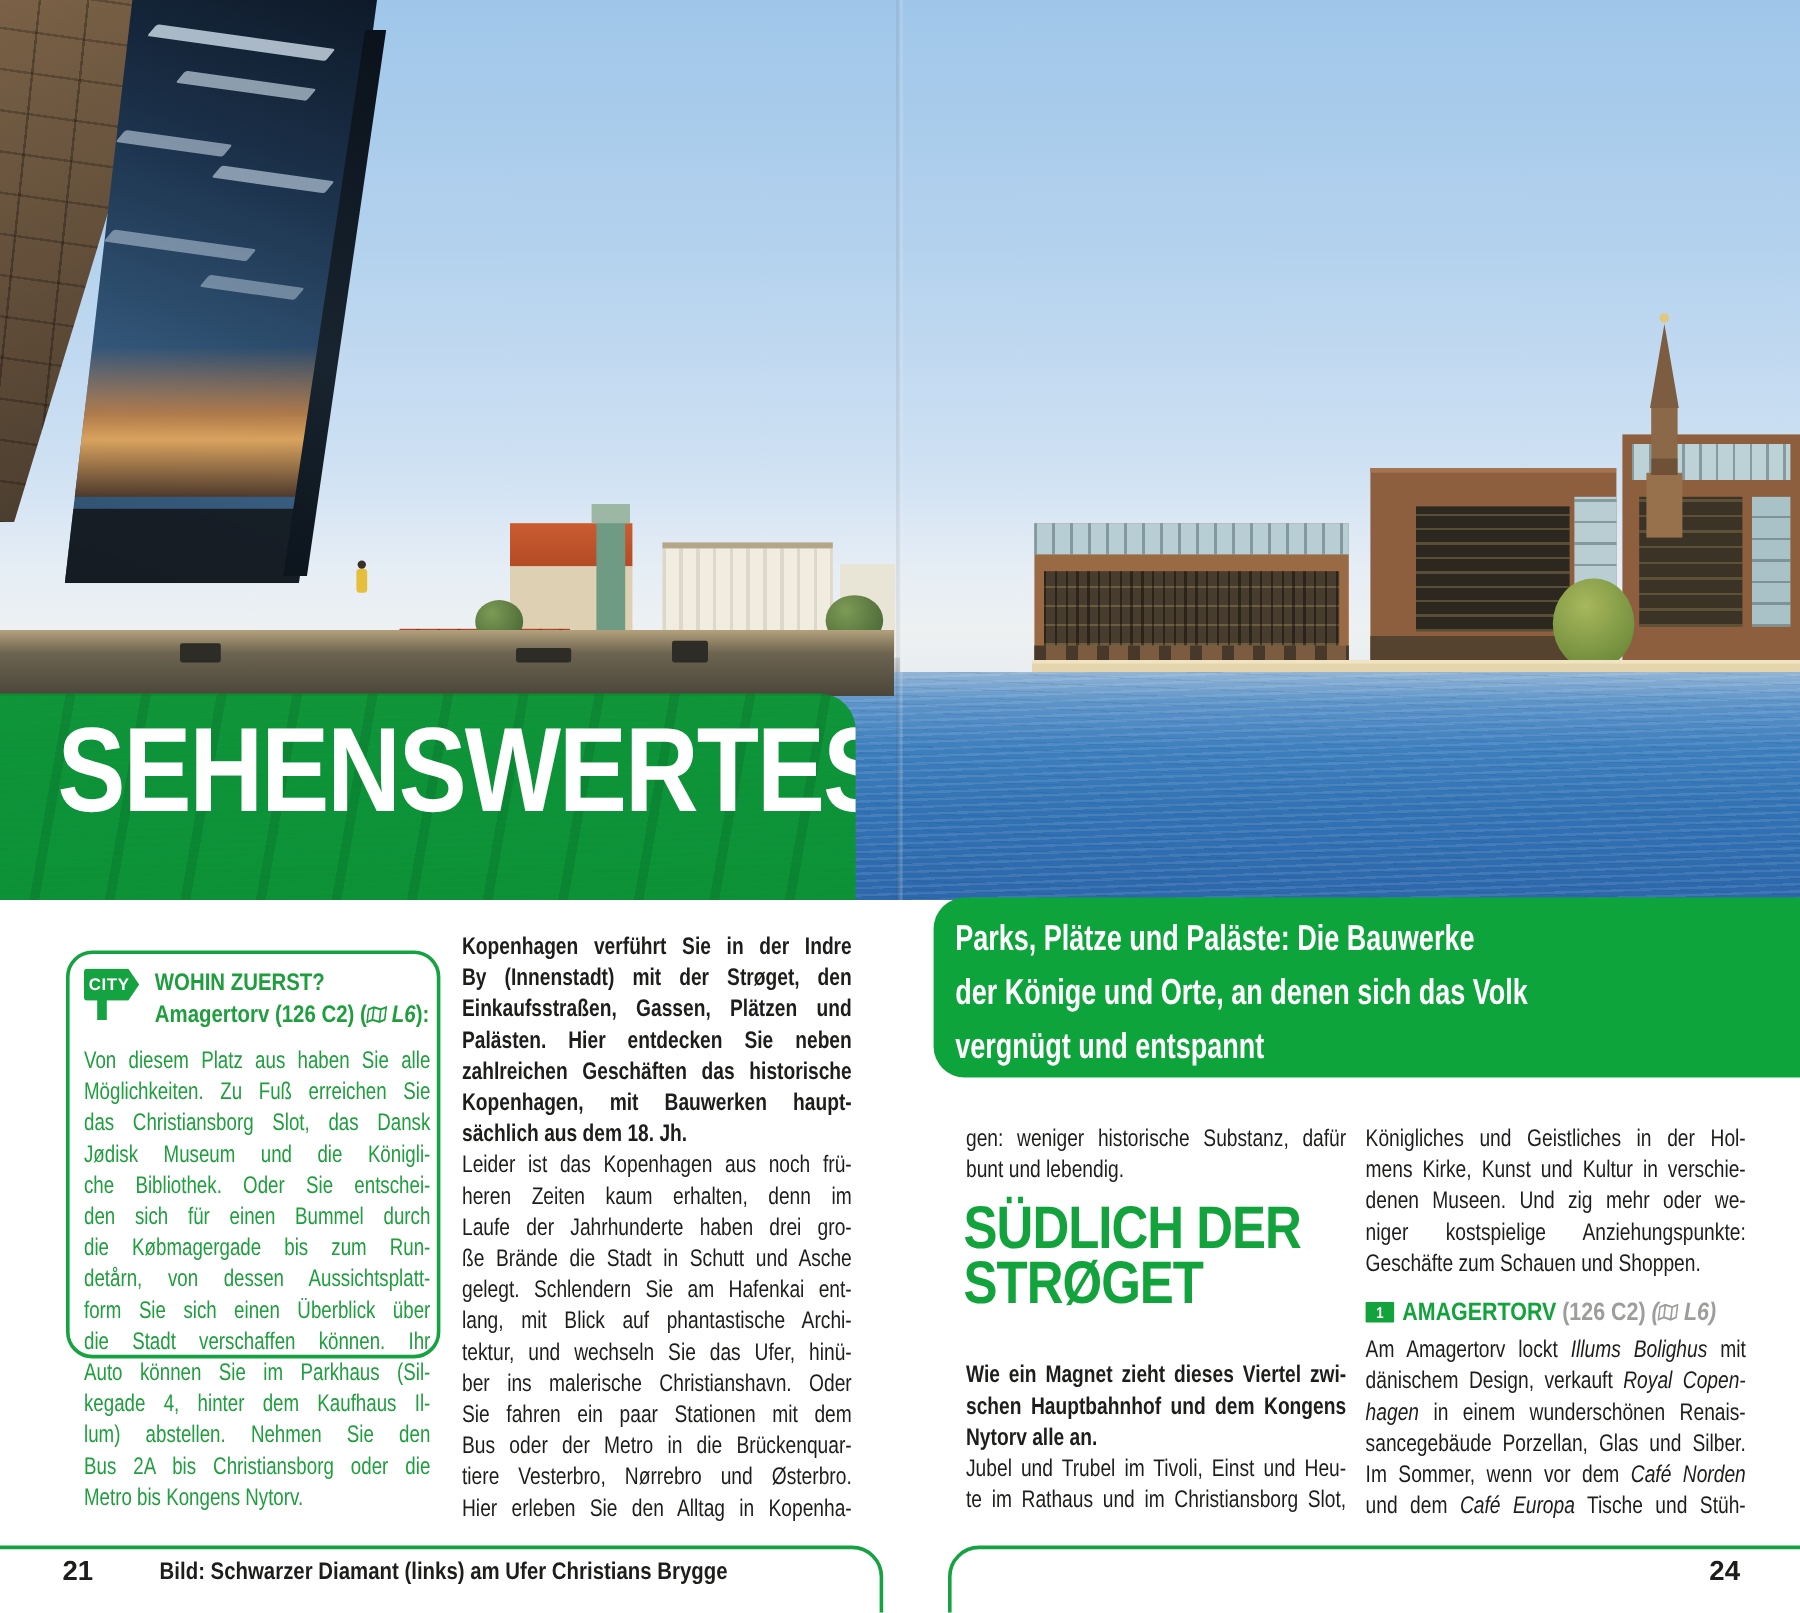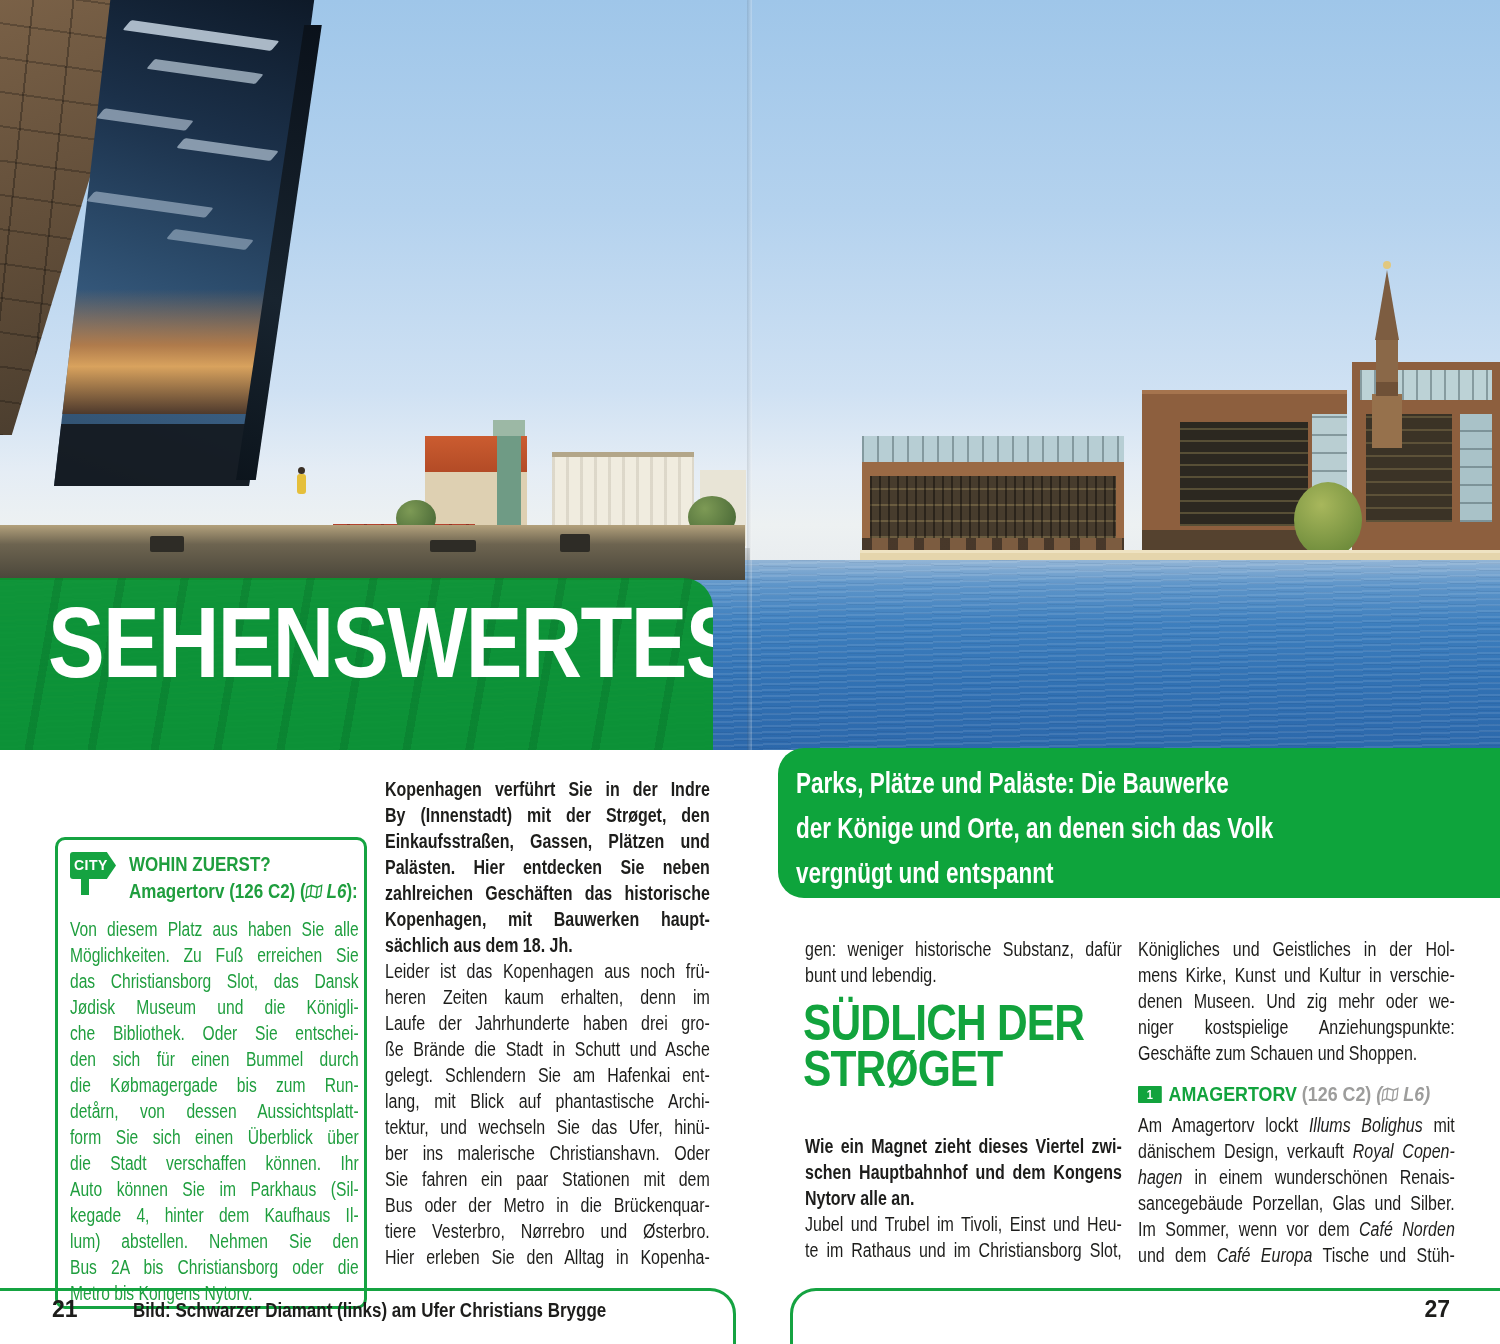--- a/index.html
+++ b/index.html
@@ -123,8 +123,8 @@
   .bold{font-weight:700;}
   .green-text{color:#1f9e3e;}
 
-  .tipbox{position:absolute;left:55px;top:837px;width:312px;height:472px;
-    border:3px solid #15a341;border-radius:10px;box-sizing:border-box;}
+  .tipbox{position:absolute;left:55px;top:792px;width:312px;height:340px;
+    border:3px solid #15a341;border-radius:22px;box-sizing:border-box;}
   .tip-head{position:absolute;left:71px;top:11px;width:300px;color:#1f9e3e;font-weight:700;
     font-size:20px;line-height:27px;transform:scaleX(.85);transform-origin:0 0;white-space:nowrap;}
   .tip-lines{position:absolute;left:12px;top:76px;width:370px;transform:scaleX(.78);}

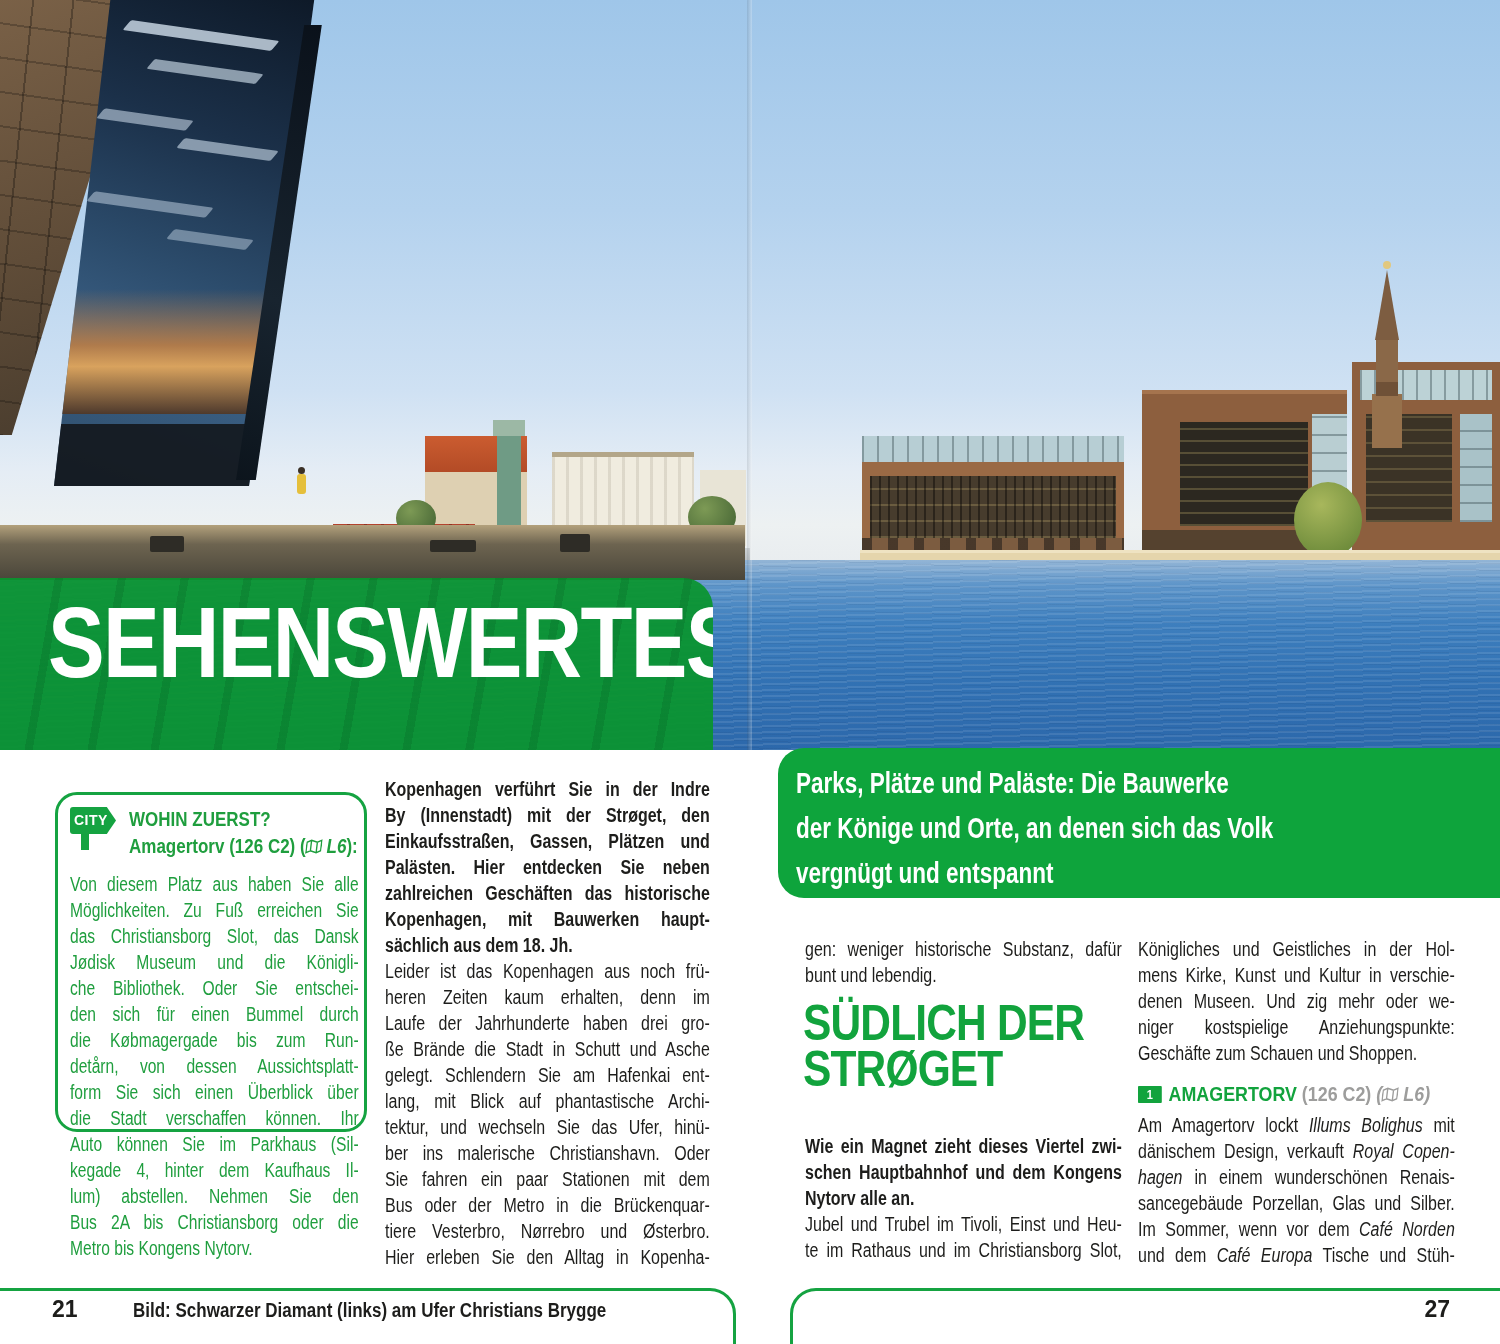--- a/index.html
+++ b/index.html
@@ -340,7 +340,7 @@
   <div class="footer-box fb-right"></div>
   <span class="pageno pn-left">21</span>
   <span class="caption">Bild: Schwarzer Diamant (links) am Ufer Christians Brygge</span>
-  <span class="pageno pn-right">27</span>
+  <span class="pageno pn-right">24</span>
 
 </div>
 

